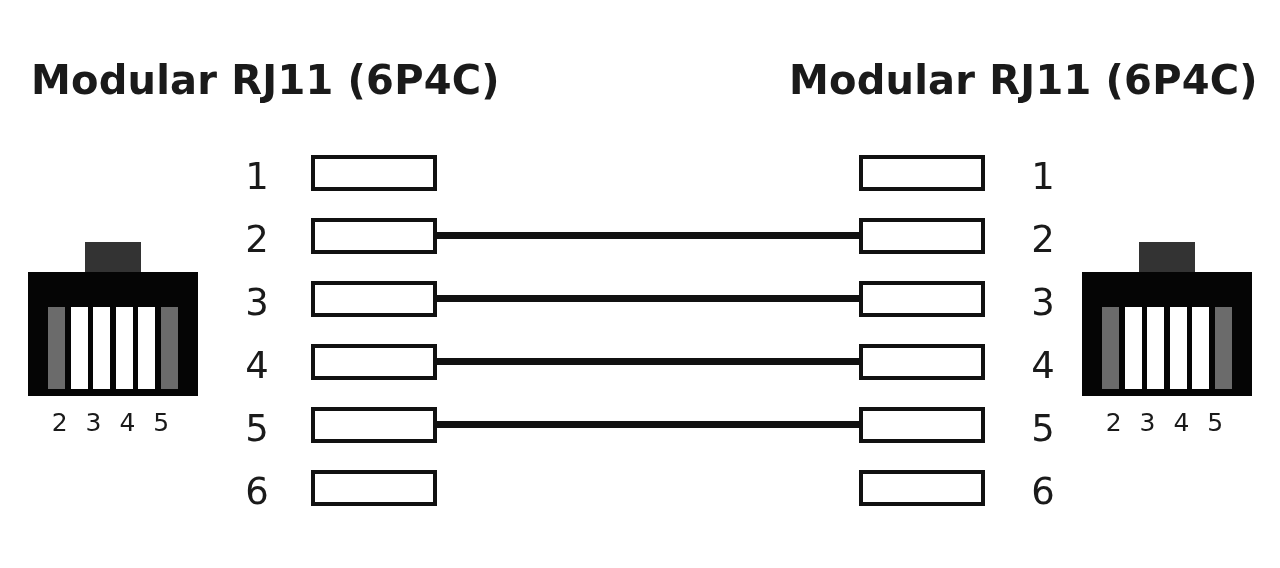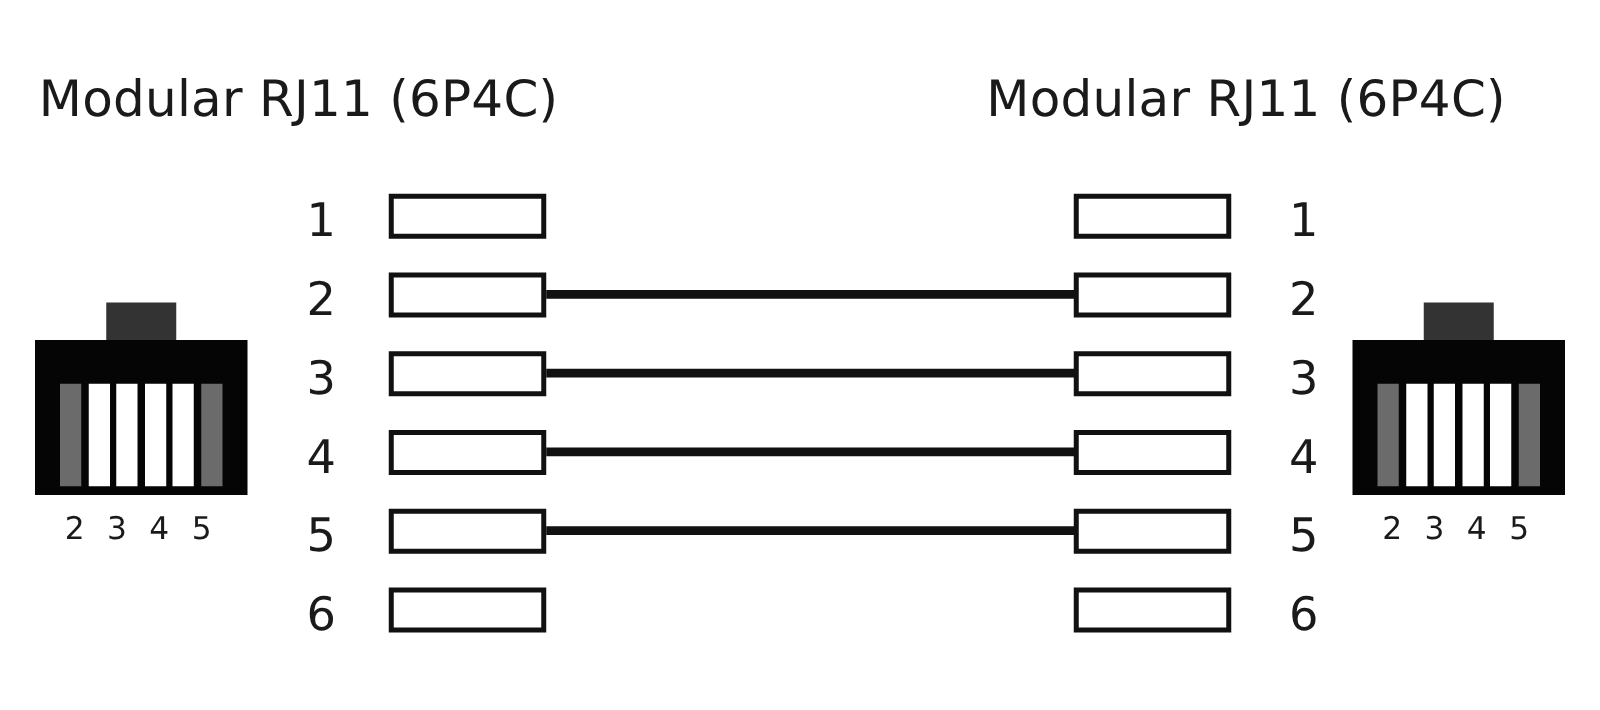--- a/index.html
+++ b/index.html
@@ -28,7 +28,7 @@
   .title {
     position: absolute;
     font-size: 40px;
-    font-weight: 400;
+    font-weight: 700;
     letter-spacing: 0.2px;
     color: #1a1a1a;
     white-space: nowrap;

